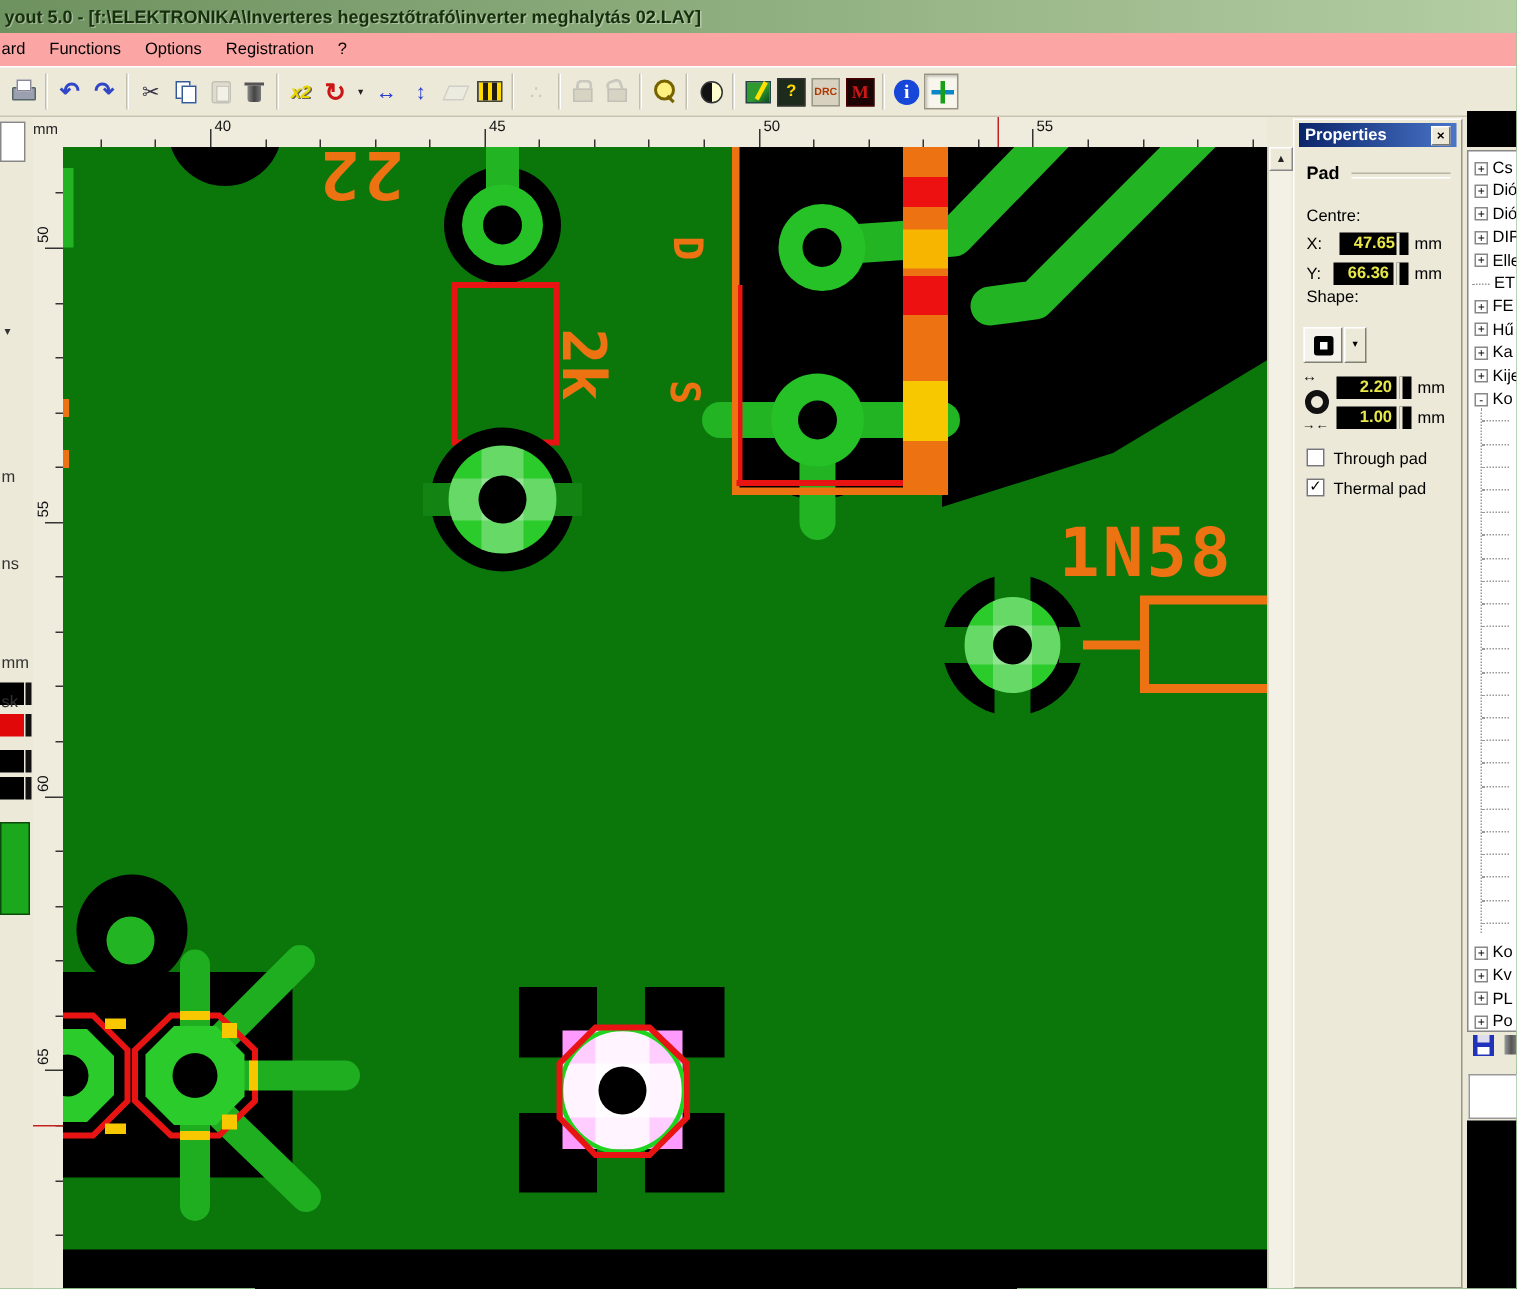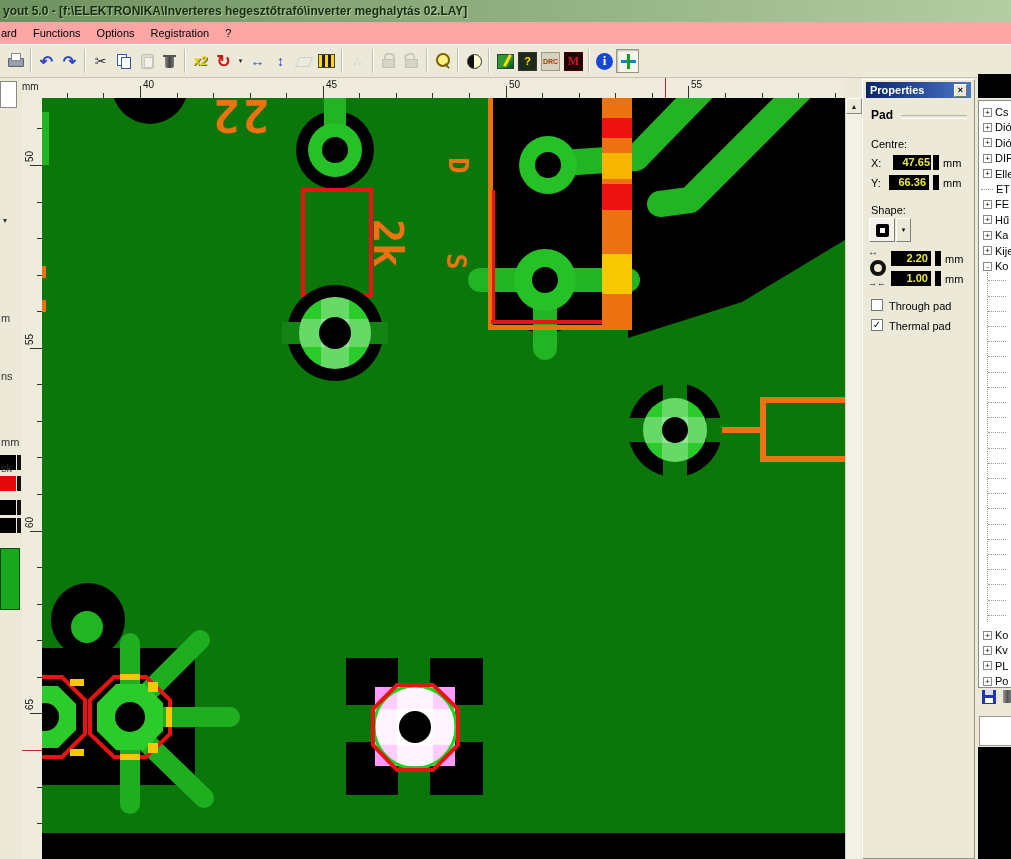--- a/index.html
+++ b/index.html
@@ -414,7 +414,7 @@
     <div class="p-field" style="left:26px;top:95px">66.36</div>
     <div class="p-spin" style="left:68px;top:95px"></div>
     <div class="p-lab" style="left:80px;top:97px">mm</div>
-    <div class="p-lab" style="left:8px;top:124px">Shape:</div>
+    <div class="p-lab" style="left:8px;top:112px">Shape:</div>
     <div class="p-btn" style="left:6px;top:138px">
         <span class="pad-glyph"></span>
       </div>

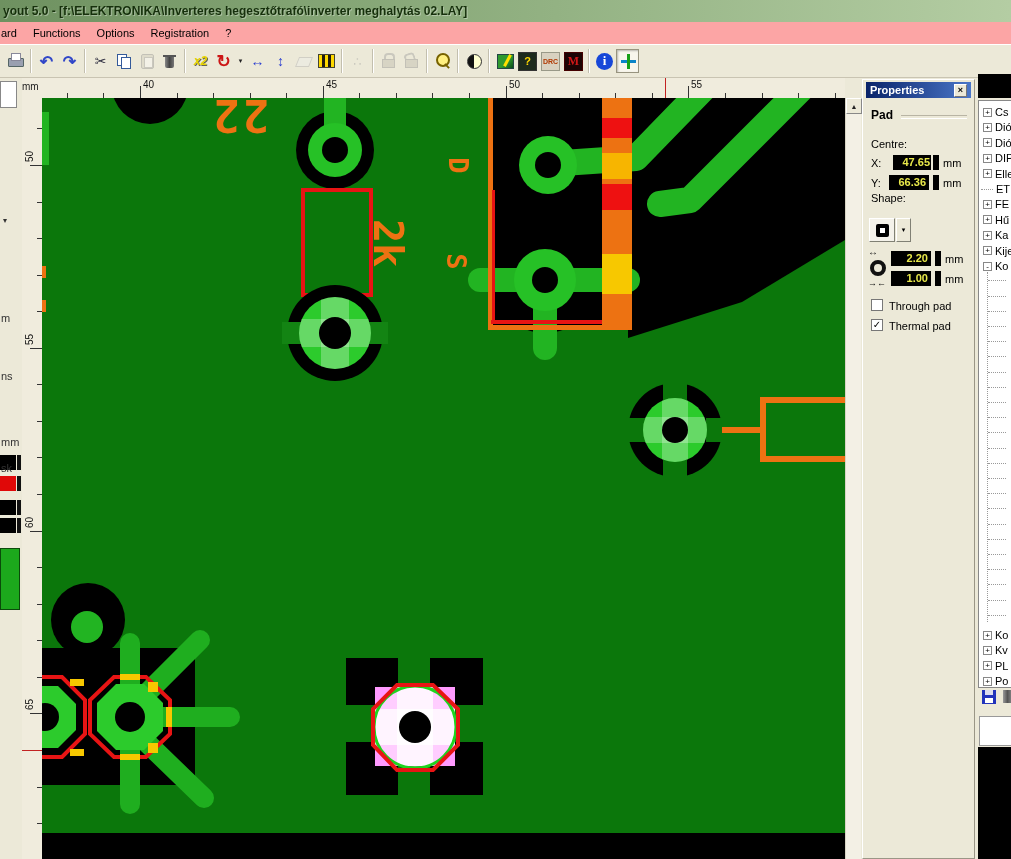--- a/index.html
+++ b/index.html
@@ -392,6 +392,7 @@
     <span class="silk" style="left:322px;top:122px;font-size:40px;transform:rotate(90deg)">2k</span>
     <span class="silk" style="left:408px;top:52px;font-size:27px;transform:rotate(90deg)">D</span>
     <span class="silk" style="left:406px;top:148px;font-size:27px;transform:rotate(90deg)">S</span>
+    <span class="silk" style="left:664px;top:244px;font-size:45px;letter-spacing:2px">1N58</span>
   </div>
 
   <div class="vsb">

